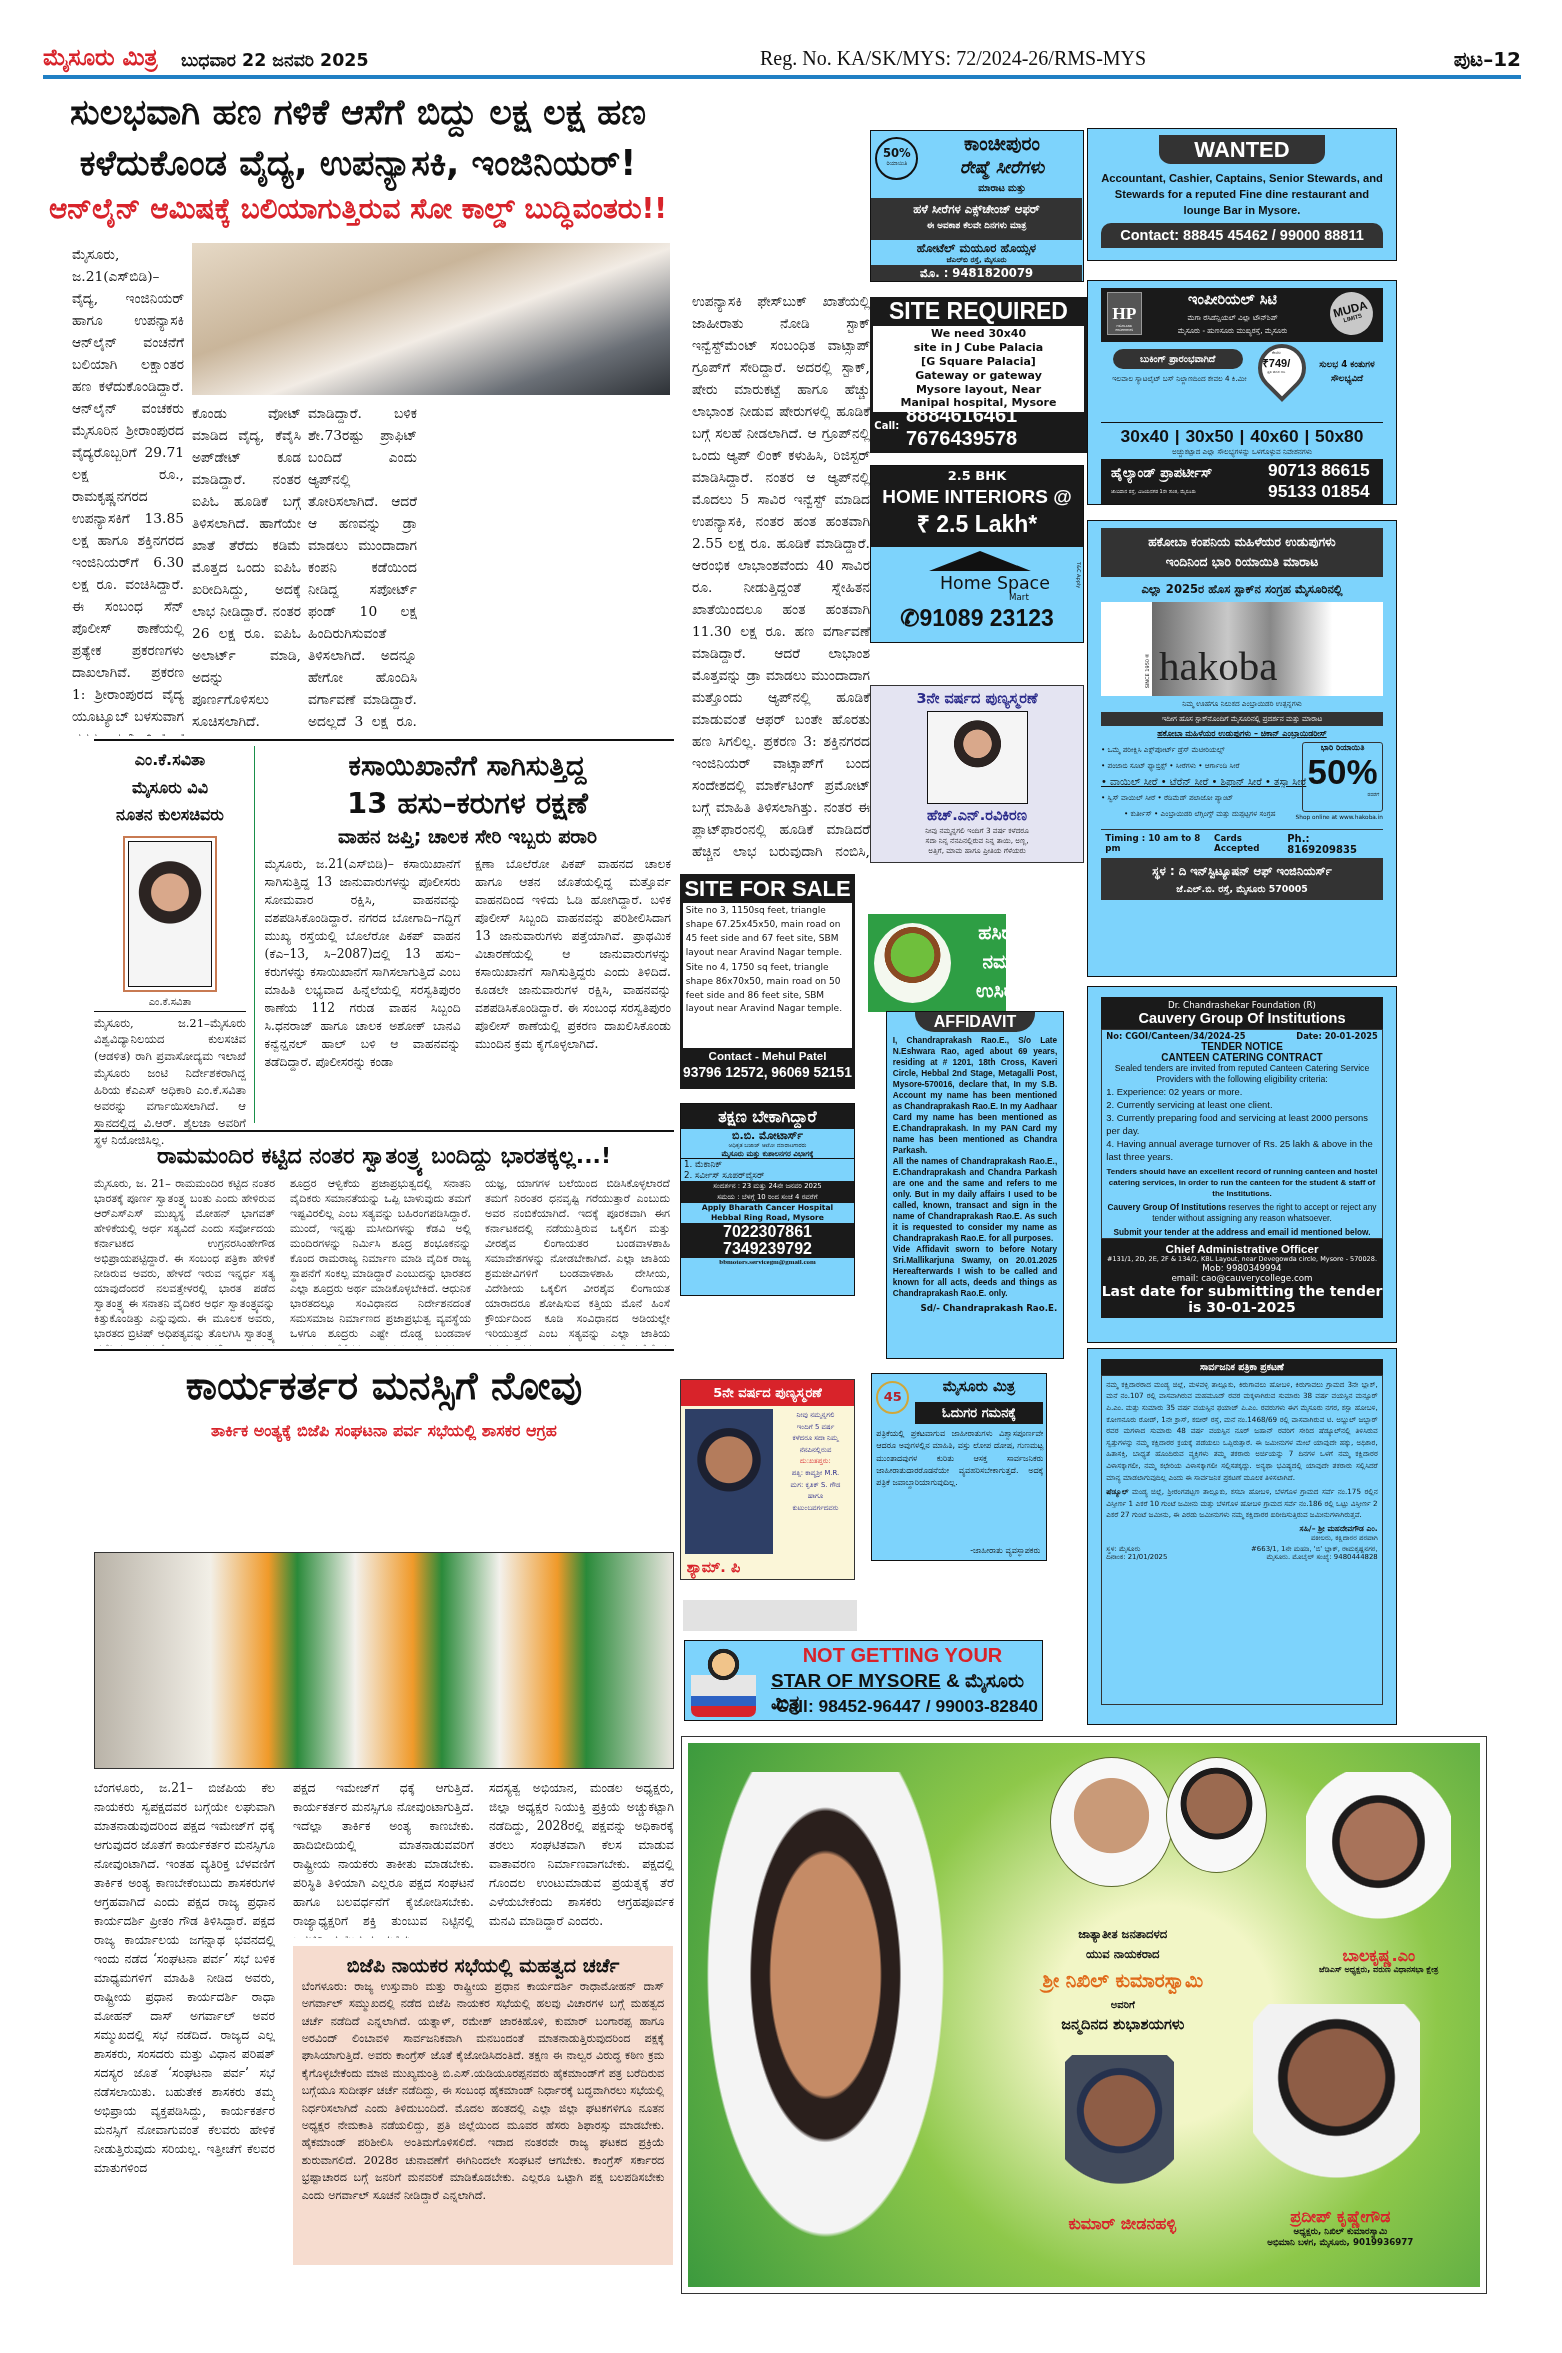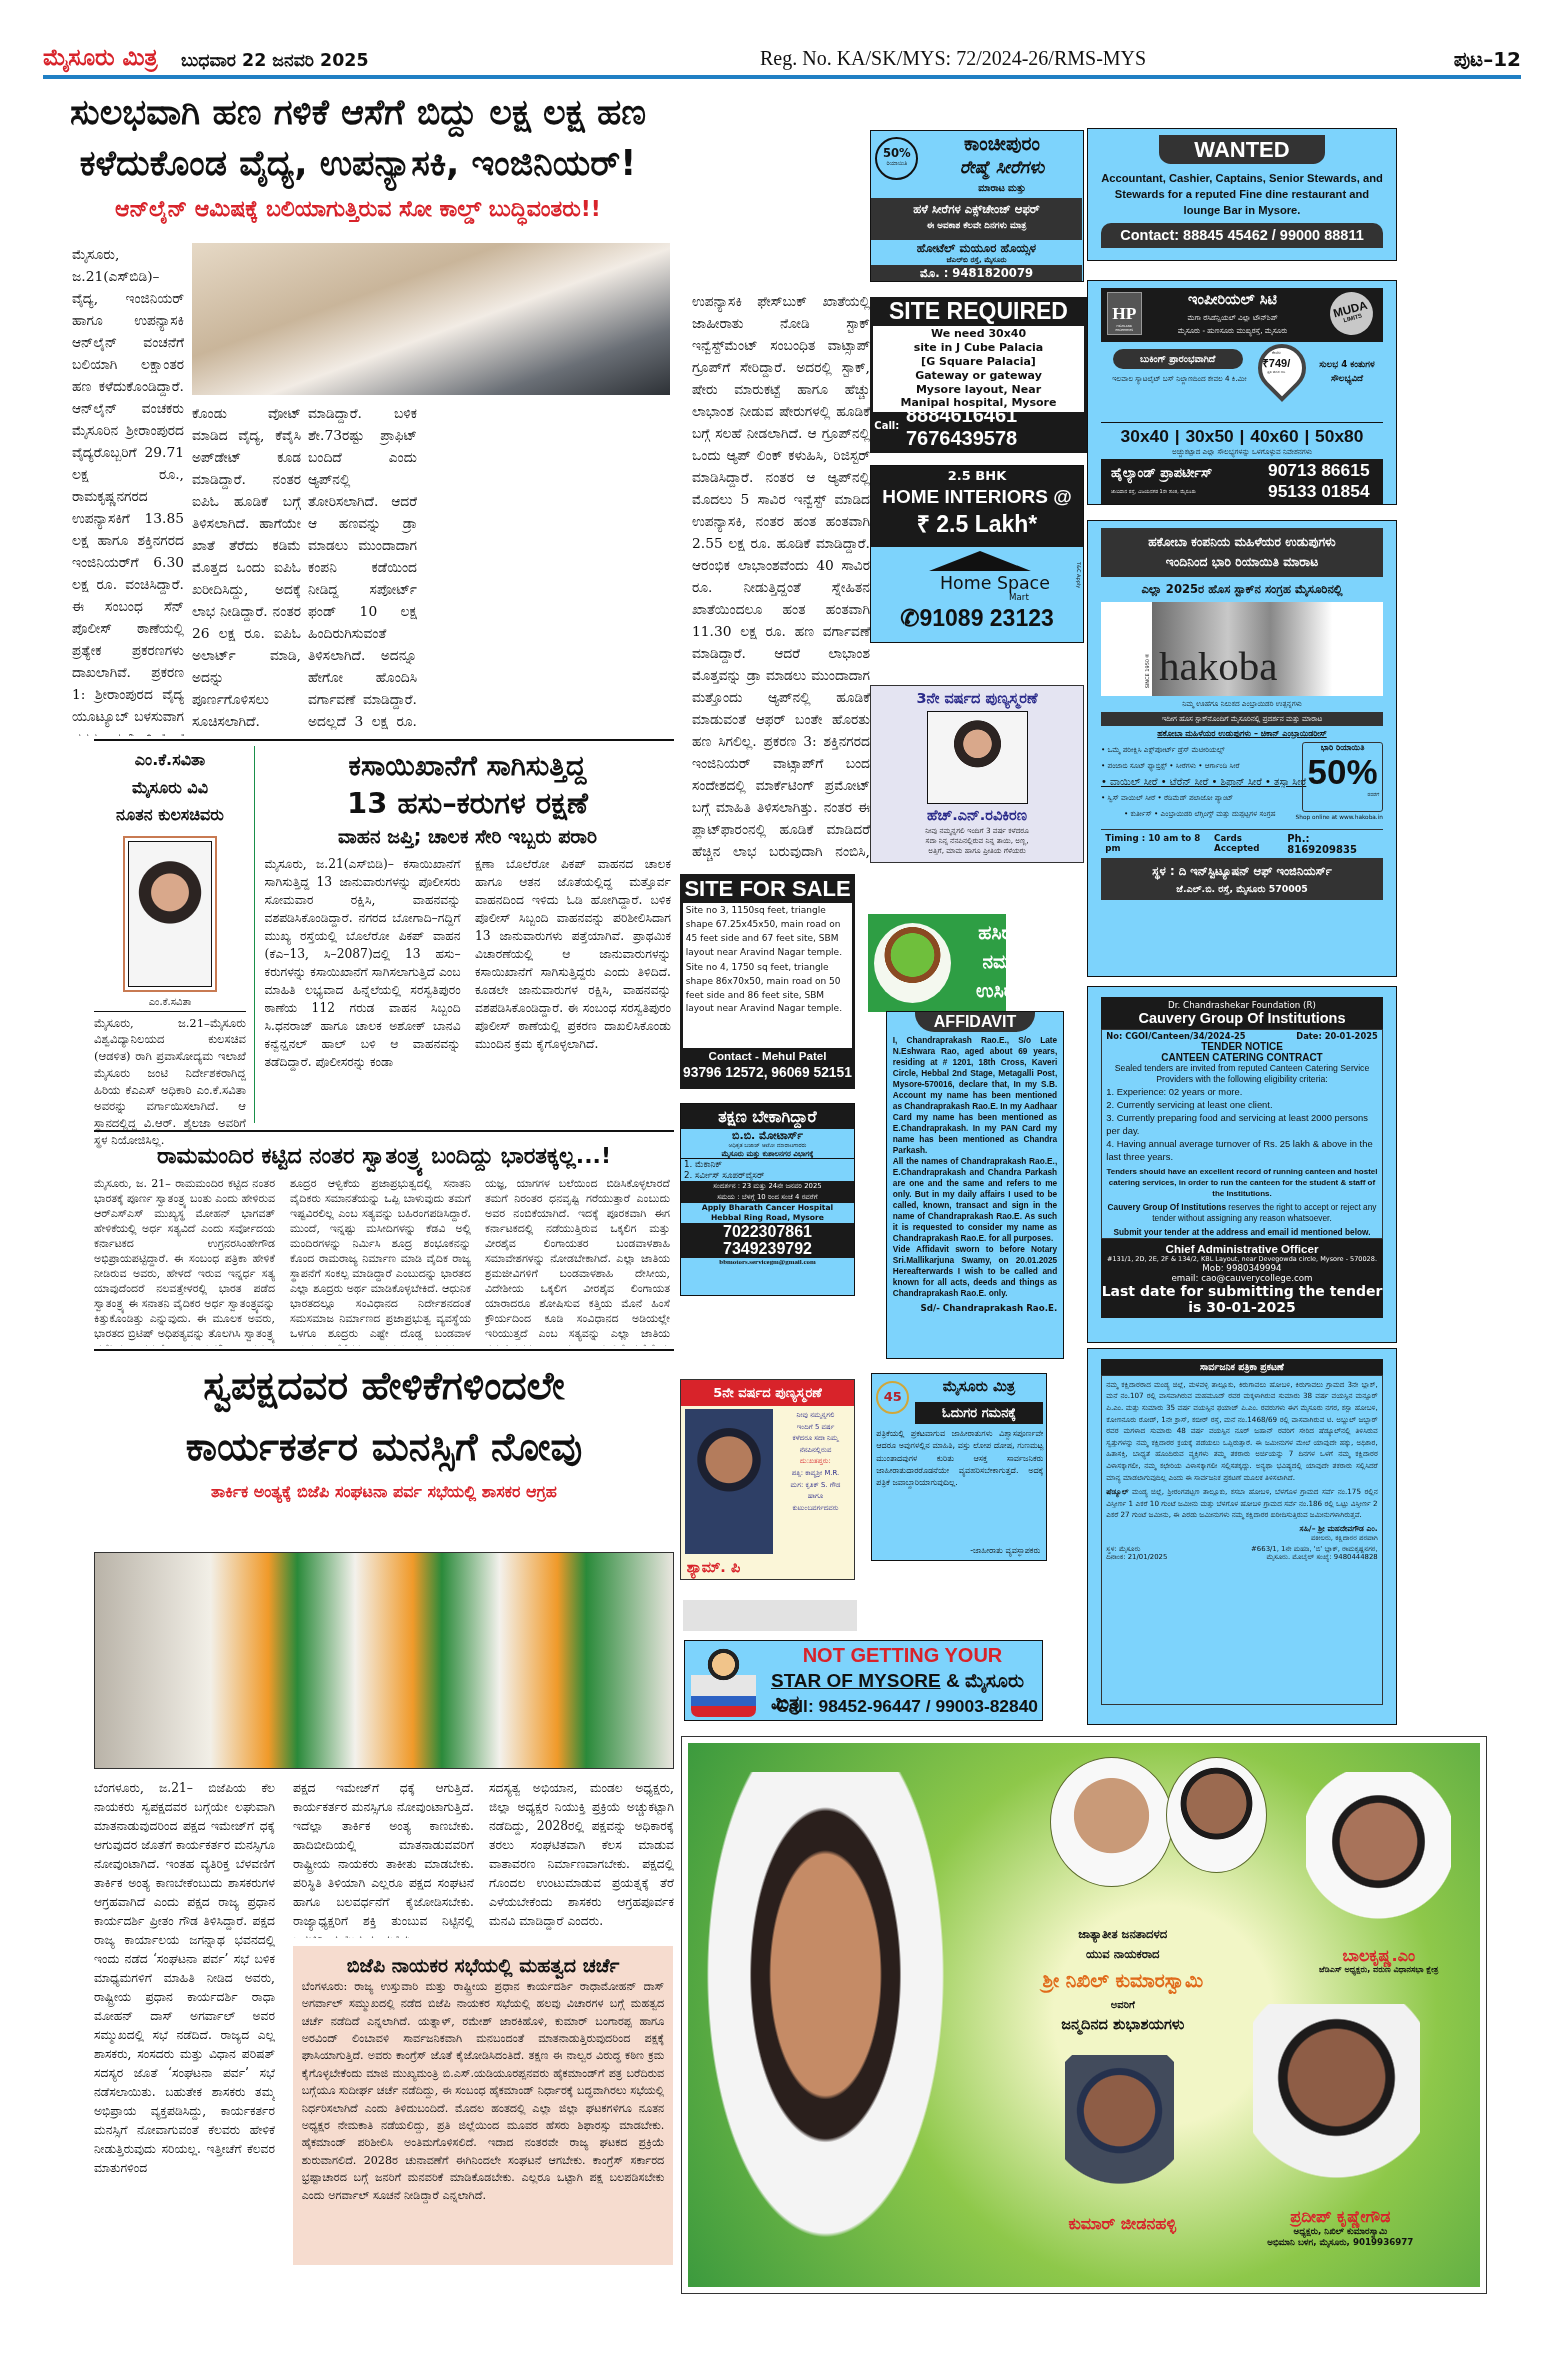--- a/index.html
+++ b/index.html
@@ -48,7 +48,7 @@
 <div class="abs" style="left:43px;top:87px;width:630px;height:652px;">
   <div class="headline" style="font-size:35px;line-height:51px;white-space:nowrap;">ಸುಲಭವಾಗಿ ಹಣ ಗಳಿಕೆ ಆಸೆಗೆ ಬಿದ್ದು ಲಕ್ಷ ಲಕ್ಷ ಹಣ</div>
   <div class="headline" style="font-size:35px;line-height:51px;white-space:nowrap;">ಕಳೆದುಕೊಂಡ ವೈದ್ಯ, ಉಪನ್ಯಾಸಕಿ, ಇಂಜಿನಿಯರ್!</div>
-  <div class="headline red" style="font-size:22px;line-height:33px;margin-top:2.9px;white-space:nowrap;">ಆನ್‌ಲೈನ್ ಆಮಿಷಕ್ಕೆ ಬಲಿಯಾಗುತ್ತಿರುವ ಸೋ ಕಾಲ್ಡ್ ಬುದ್ಧಿವಂತರು!!</div>
+  <div class="headline red" style="font-size:28px;line-height:33px;margin-top:2.9px;white-space:nowrap;">ಆನ್‌ಲೈನ್ ಆಮಿಷಕ್ಕೆ ಬಲಿಯಾಗುತ್ತಿರುವ ಸೋ ಕಾಲ್ಡ್ ಬುದ್ಧಿವಂತರು!!</div>
   <div class="abs body-text" style="left:29px;top:156px;width:112px;height:493px;overflow:hidden;">ಮೈಸೂರು, ಜ.21(ಎಸ್‌ಬಿಡಿ)– ವೈದ್ಯ, ಇಂಜಿನಿಯರ್ ಹಾಗೂ ಉಪನ್ಯಾಸಕಿ ಆನ್‌ಲೈನ್ ವಂಚನೆಗೆ ಬಲಿಯಾಗಿ ಲಕ್ಷಾಂತರ ಹಣ ಕಳೆದುಕೊಂಡಿದ್ದಾರೆ. ಆನ್‌ಲೈನ್ ವಂಚಕರು ಮೈಸೂರಿನ ಶ್ರೀರಾಂಪುರದ ವೈದ್ಯರೊಬ್ಬರಿಗೆ 29.71 ಲಕ್ಷ ರೂ., ರಾಮಕೃಷ್ಣನಗರದ ಉಪನ್ಯಾಸಕಿಗೆ 13.85 ಲಕ್ಷ ಹಾಗೂ ಶಕ್ತಿನಗರದ ಇಂಜಿನಿಯರ್‌ಗೆ 6.30 ಲಕ್ಷ ರೂ. ವಂಚಿಸಿದ್ದಾರೆ. ಈ ಸಂಬಂಧ ಸೆನ್ ಪೊಲೀಸ್ ಠಾಣೆಯಲ್ಲಿ ಪ್ರತ್ಯೇಕ ಪ್ರಕರಣಗಳು ದಾಖಲಾಗಿವೆ. ಪ್ರಕರಣ 1: ಶ್ರೀರಾಂಪುರದ ವೈದ್ಯ ಯೂಟ್ಯೂಬ್ ಬಳಸುವಾಗ ಪ್ರತ್ಯಕ್ಷವಾದ ಲಿಂಕ್ ಮೇಲೆ ಕ್ಲಿಕ್ ಮಾಡಿದ್ದೇ ದೊಡ್ಡ ಯಡವಟ್ಟಾಗಿದೆ. ಆ ಲಿಂಕ್ ಕ್ಲಿಕ್ ಮಾಡಿದ ತಕ್ಷಣ ಅವರ ಮೊಬೈಲ್ ನಂಬರ್ ಒಂದು ವಾಟ್ಸಾಪ್ ಗ್ರೂಪ್‌ಗೆ ಸೇರ್ಪಡೆಯಾಗಿದೆ. ಅದರಲ್ಲಿ ಇಂಟರ್ ನ್ಯಾಷನಲ್ ಕಾಂಪಿಟೇಷನ್‌ನಲ್ಲಿ ವೋಟ್ ಮಾಡುವ ಆಸಕ್ತಿ ಇದೆಯೇ ಎಂದು ಪ್ರಶ್ನಿಸಲಾಗಿದೆ. ಹೌದು ಎಂದಾಕ್ಷಣ ಒಂದು ಆ್ಯಪ್ ಲಿಂಕ್ ಕಳುಹಿಸಿ ಡೌನ್ಲೋಡ್ ಮಾಡಿಕೊಳ್ಳಲು ತಿಳಿಸಲಾಗಿದೆ. ಆ್ಯಪ್ ಡೌನ್ಲೋಡ್ ಮಾಡಿ</div>
   <div class="abs photo-laptop" style="left:149px;top:156px;width:478px;height:152px;"></div>
   <div class="abs body-text" style="left:149px;top:315px;width:109px;height:333px;overflow:hidden;">ಕೊಂಡು ವೋಟ್ ಮಾಡಿದ ವೈದ್ಯ, ಕೆವೈಸಿ ಅಪ್‌ಡೇಟ್ ಕೂಡ ಮಾಡಿದ್ದಾರೆ. ನಂತರ ಐಪಿಓ ಹೂಡಿಕೆ ಬಗ್ಗೆ ತಿಳಿಸಲಾಗಿದೆ. ಹಾಗೆಯೇ ಖಾತೆ ತೆರೆದು ಕಡಿಮೆ ಮೊತ್ತದ ಒಂದು ಐಪಿಓ ಖರೀದಿಸಿದ್ದು, ಅದಕ್ಕೆ ಲಾಭ ನೀಡಿದ್ದಾರೆ. ನಂತರ 26 ಲಕ್ಷ ರೂ. ಐಪಿಓ ಅಲಾರ್ಟ್ ಮಾಡಿ, ಅದನ್ನು ಪೂರ್ಣಗೊಳಿಸಲು ಸೂಚಿಸಲಾಗಿದೆ. ಅಷ್ಟೊಂದು ಹಣವಿಲ್ಲ ಎಂದಾಗ ನಿಮ್ಮ ಅಕೌಂಟ್‌ನಲ್ಲಿ 5 ಲಕ್ಷ ಇದೆ. ಕಂಪನಿ ಕಡೆಯಿಂದ 10 ಲಕ್ಷ ಸಪೋರ್ಟ್ ಫಂಡ್ ನೀಡುತ್ತೇವೆ. ಉಳಿಕೆ ಹಣವನ್ನು ಹೊಂದಿಸುವಂತೆ ತಿಳಿಸಿದ್ದಾರೆ. ಹಾಗೆಯೇ ಡಾಕ್ಟರ್ 11 ಲಕ್ಷ ಹಣವನ್ನು ವರ್ಗಾವಣೆ</div>

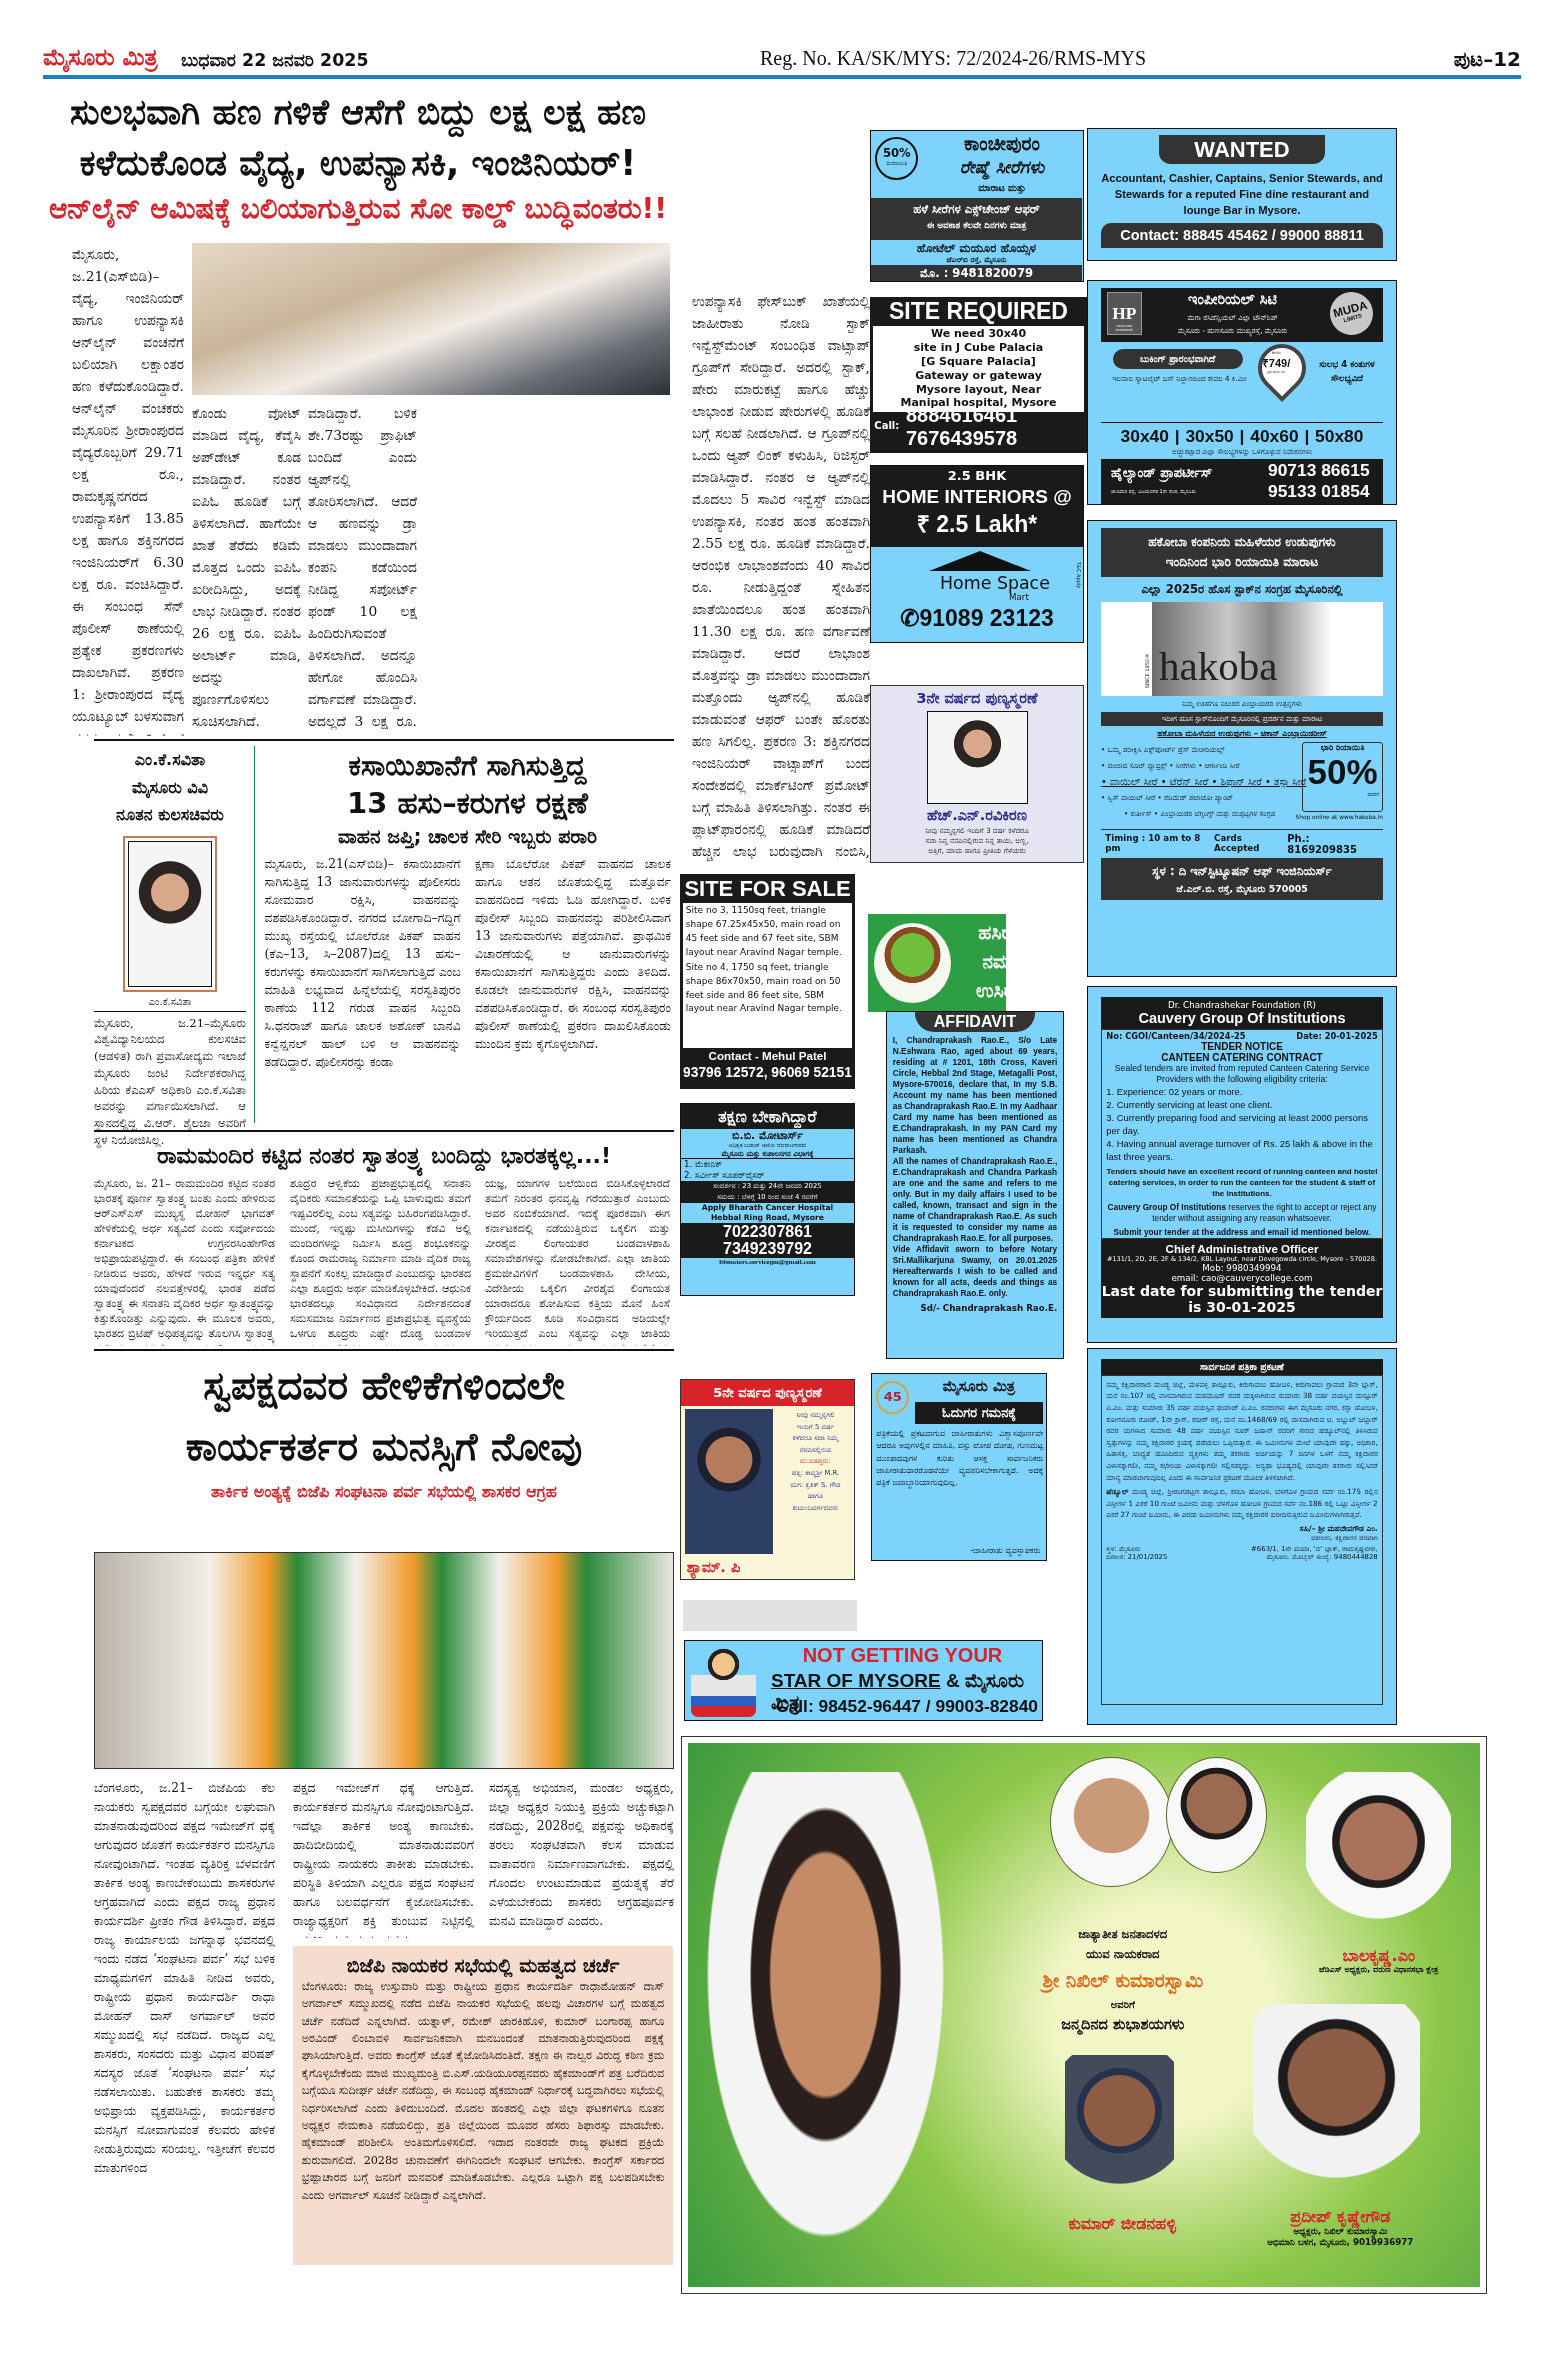--- a/index.html
+++ b/index.html
@@ -87,7 +87,6 @@
 <div class="abs rule-h" style="left:94px;top:1349px;width:580px;"></div>
 
 <div class="abs" style="left:94px;top:1355px;width:580px;height:971px;">
-  <div class="headline" style="font-size:39px;line-height:61px;">ಸ್ವಪಕ್ಷದವರ ಹೇಳಿಕೆಗಳಿಂದಲೇ</div>
   <div class="headline" style="font-size:39px;line-height:61px;">ಕಾರ್ಯಕರ್ತರ ಮನಸ್ಸಿಗೆ ನೋವು</div>
   <div class="headline red" style="font-size:16px;line-height:29px;">ತಾರ್ಕಿಕ ಅಂತ್ಯಕ್ಕೆ ಬಿಜೆಪಿ ಸಂಘಟನಾ ಪರ್ವ ಸಭೆಯಲ್ಲಿ ಶಾಸಕರ ಆಗ್ರಹ</div>
   <div class="abs photo-bjp" style="left:0;top:197px;width:580px;height:217px;border:0.7px solid #333;"></div>

